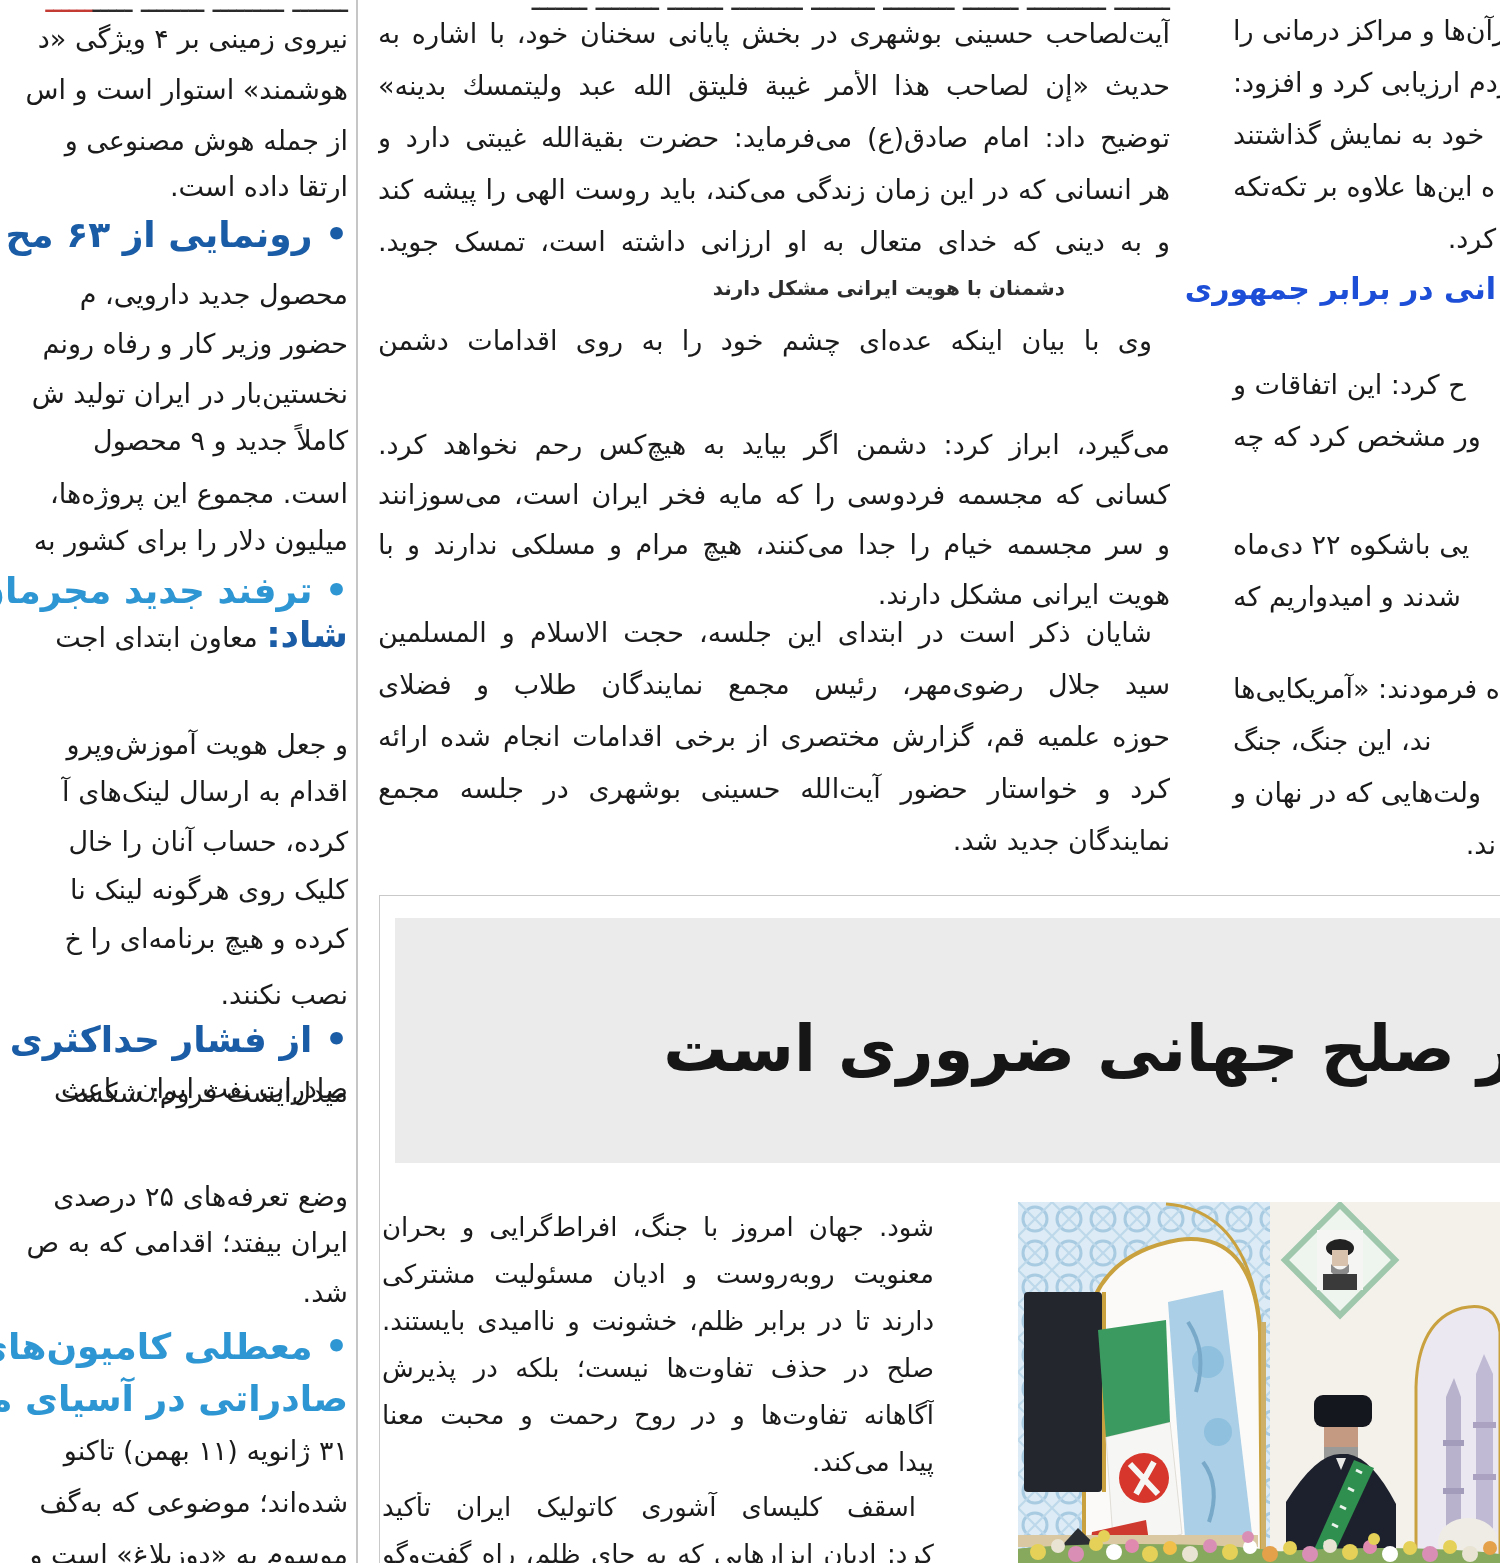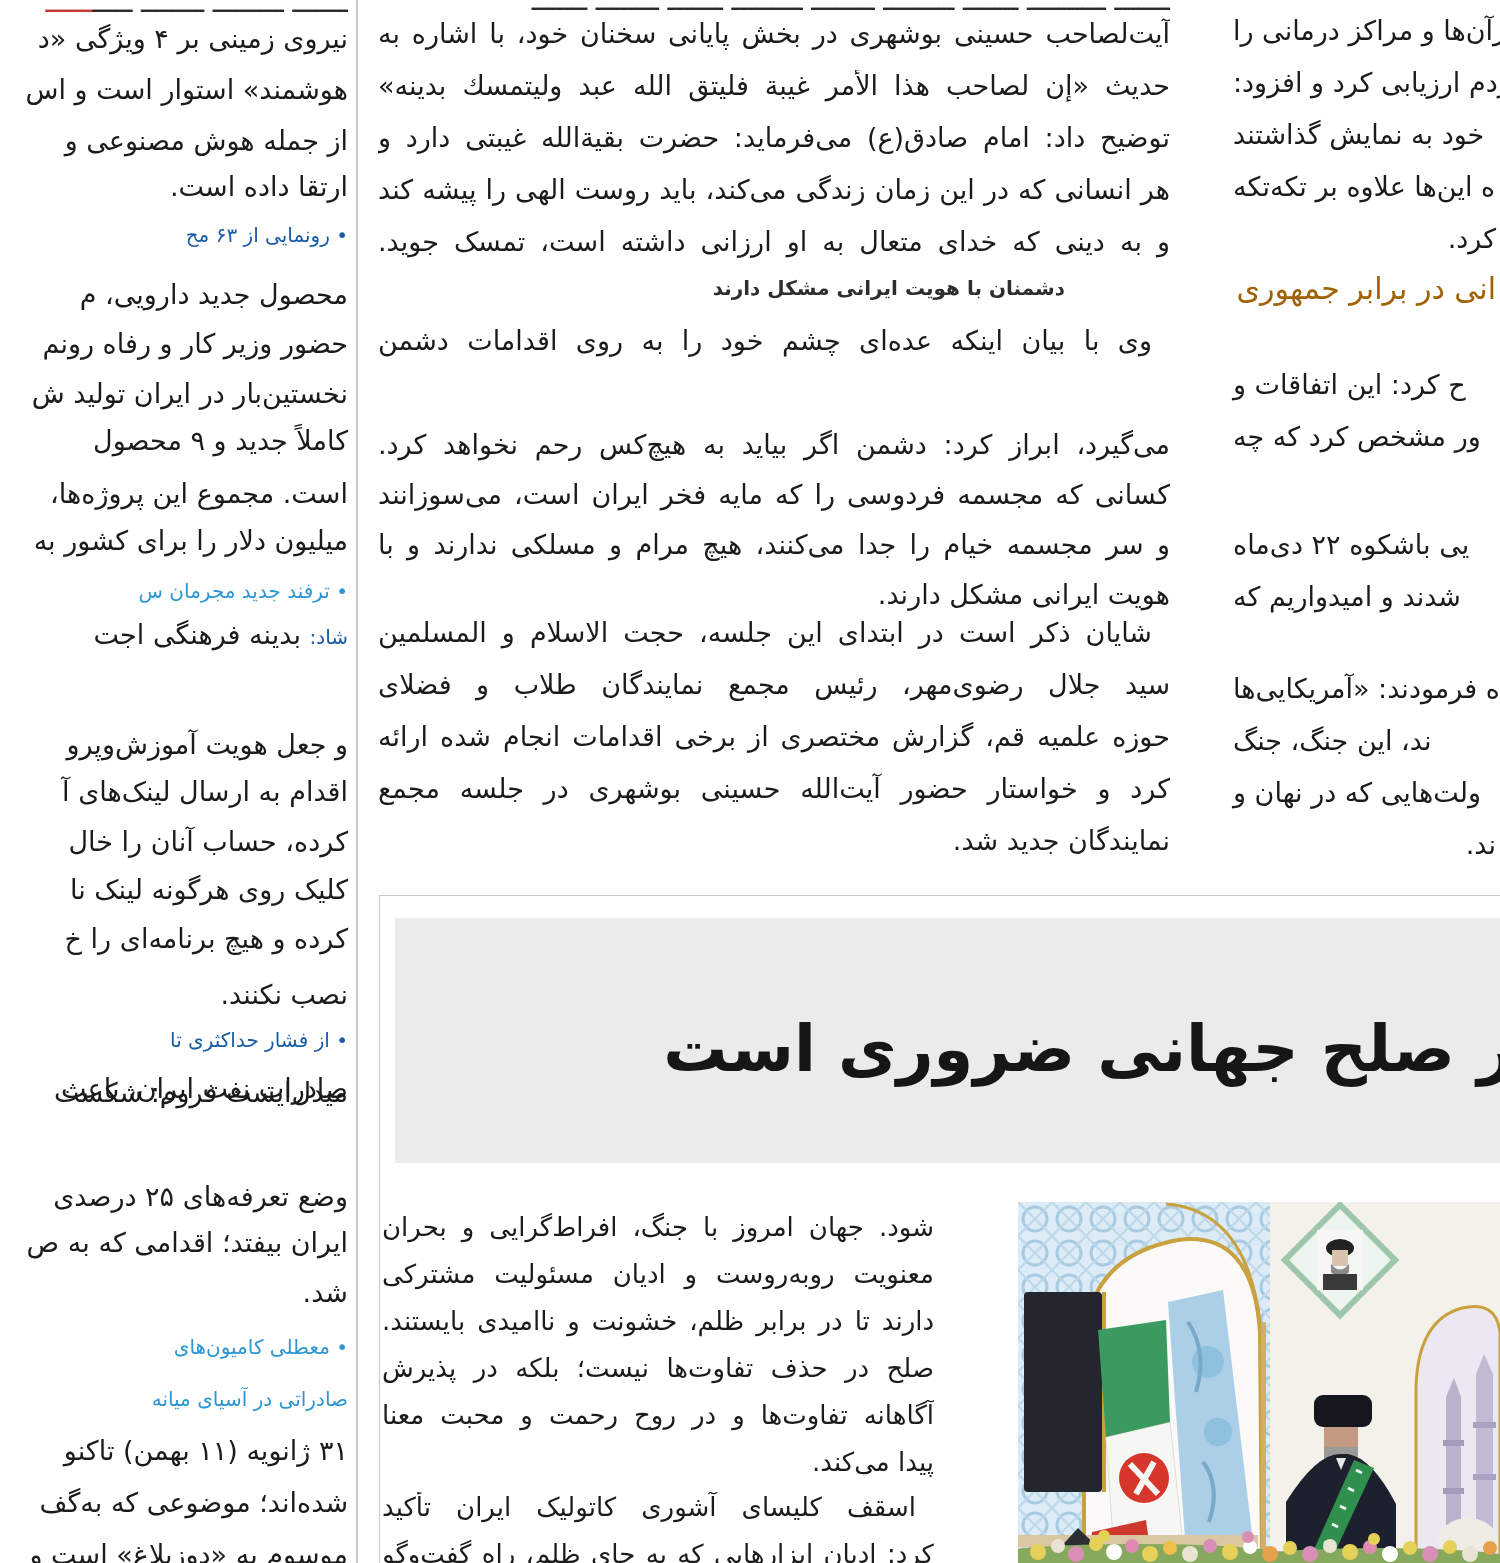--- a/index.html
+++ b/index.html
@@ -16,7 +16,7 @@
   .ln{position:absolute;white-space:nowrap;font-size:27px;line-height:34px;color:#1b1b1b;}
   
   #col-left .ln{right:2px;}
-  .hd{font-weight:normal;font-size:20px;}
+  .hd{font-weight:bold;font-size:36px;}
   .c-dark{color:#1a5ca5;}
   .c-light{color:#2d96d3;}
   .cut{color:#2a2a2a;letter-spacing:1px;}

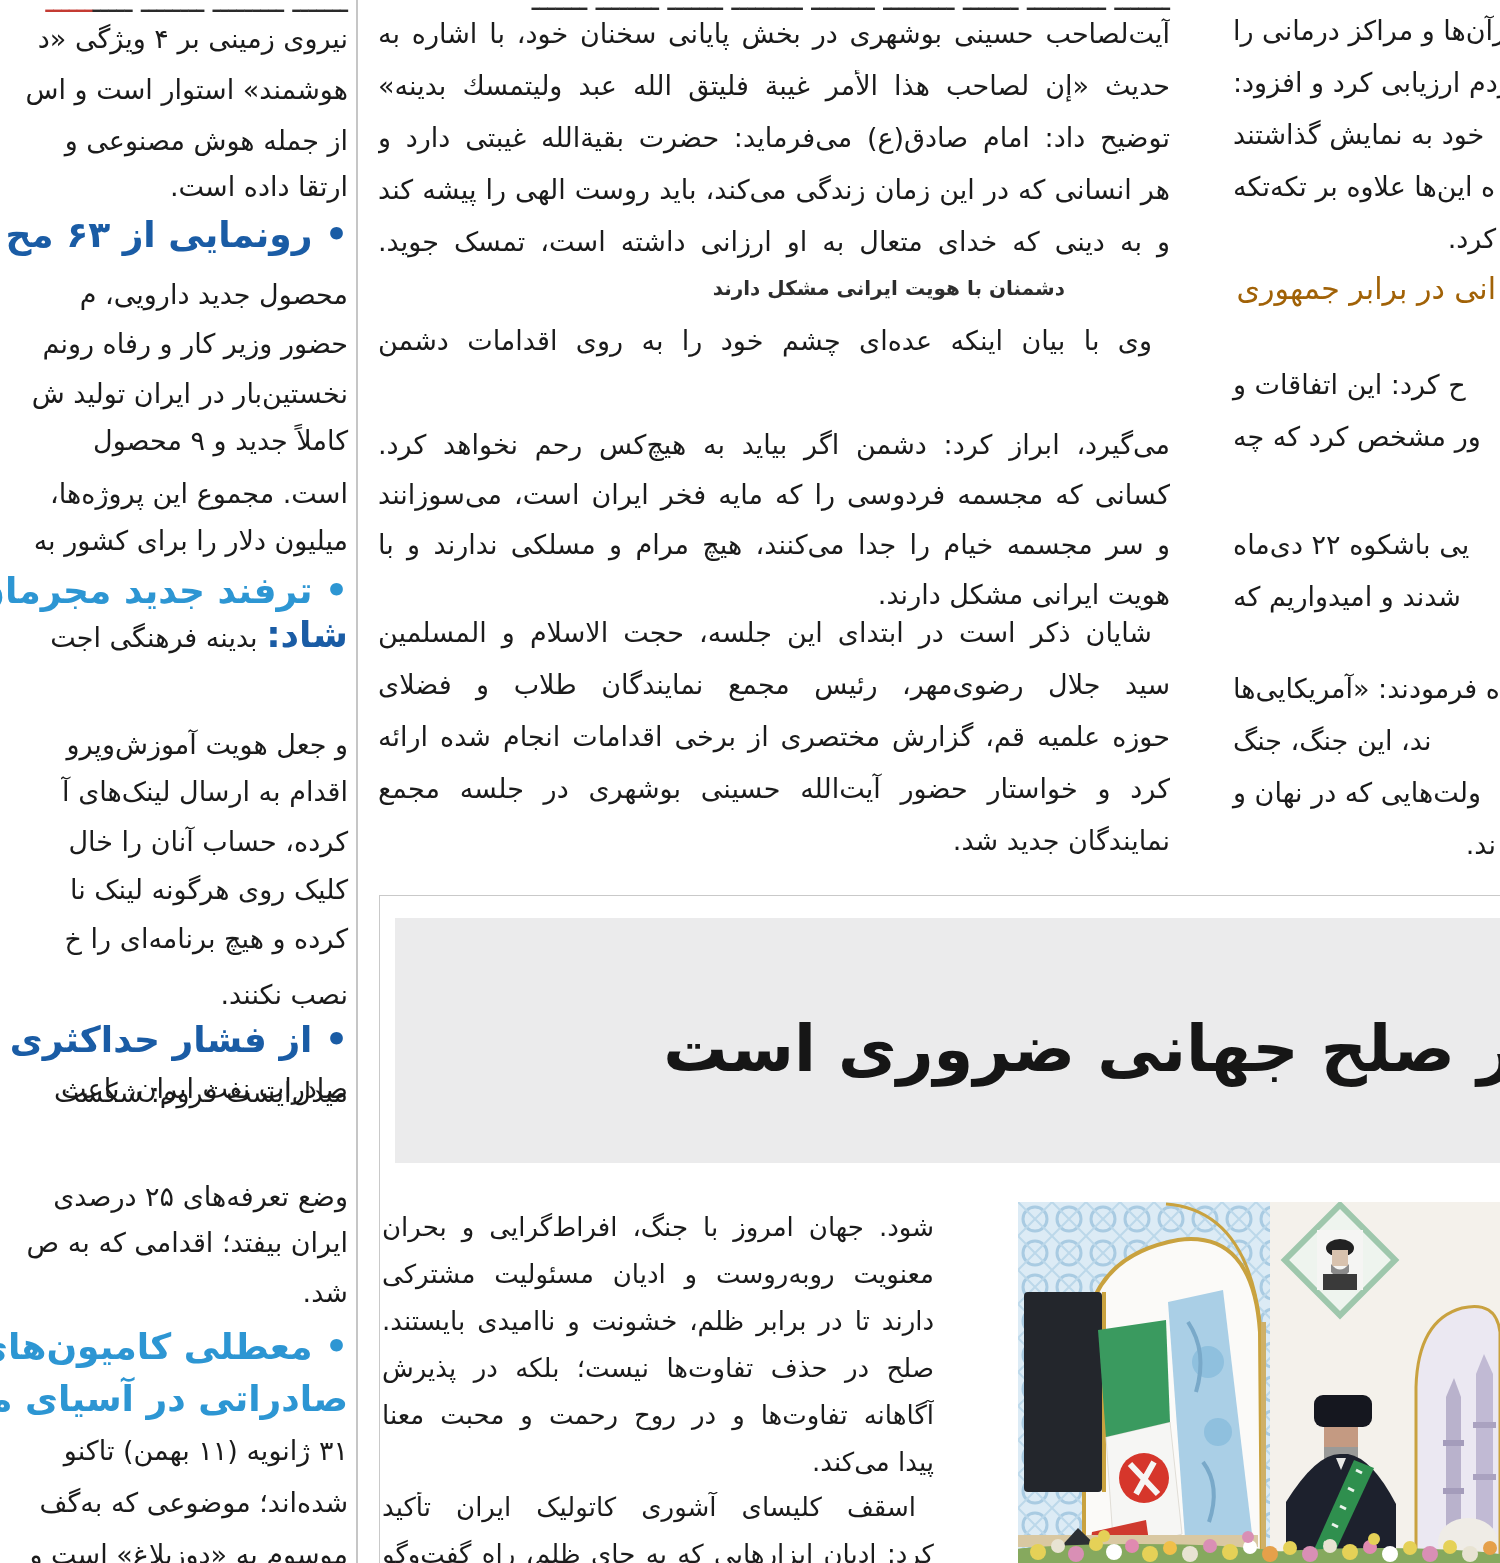--- a/index.html
+++ b/index.html
@@ -31,7 +31,7 @@
   
   #col-right .ln{left:8px;}
   #col-right .ln.ra{left:auto;right:14px;}
-  .rb{font-weight:normal;font-size:30px;color:#a16207;}
+  .rb{font-weight:bold;font-size:30px;color:#1d4ed8;}
   
   .vrule{position:absolute;top:0;left:356px;width:2px;height:1563px;background:#c6c6c6;}
   

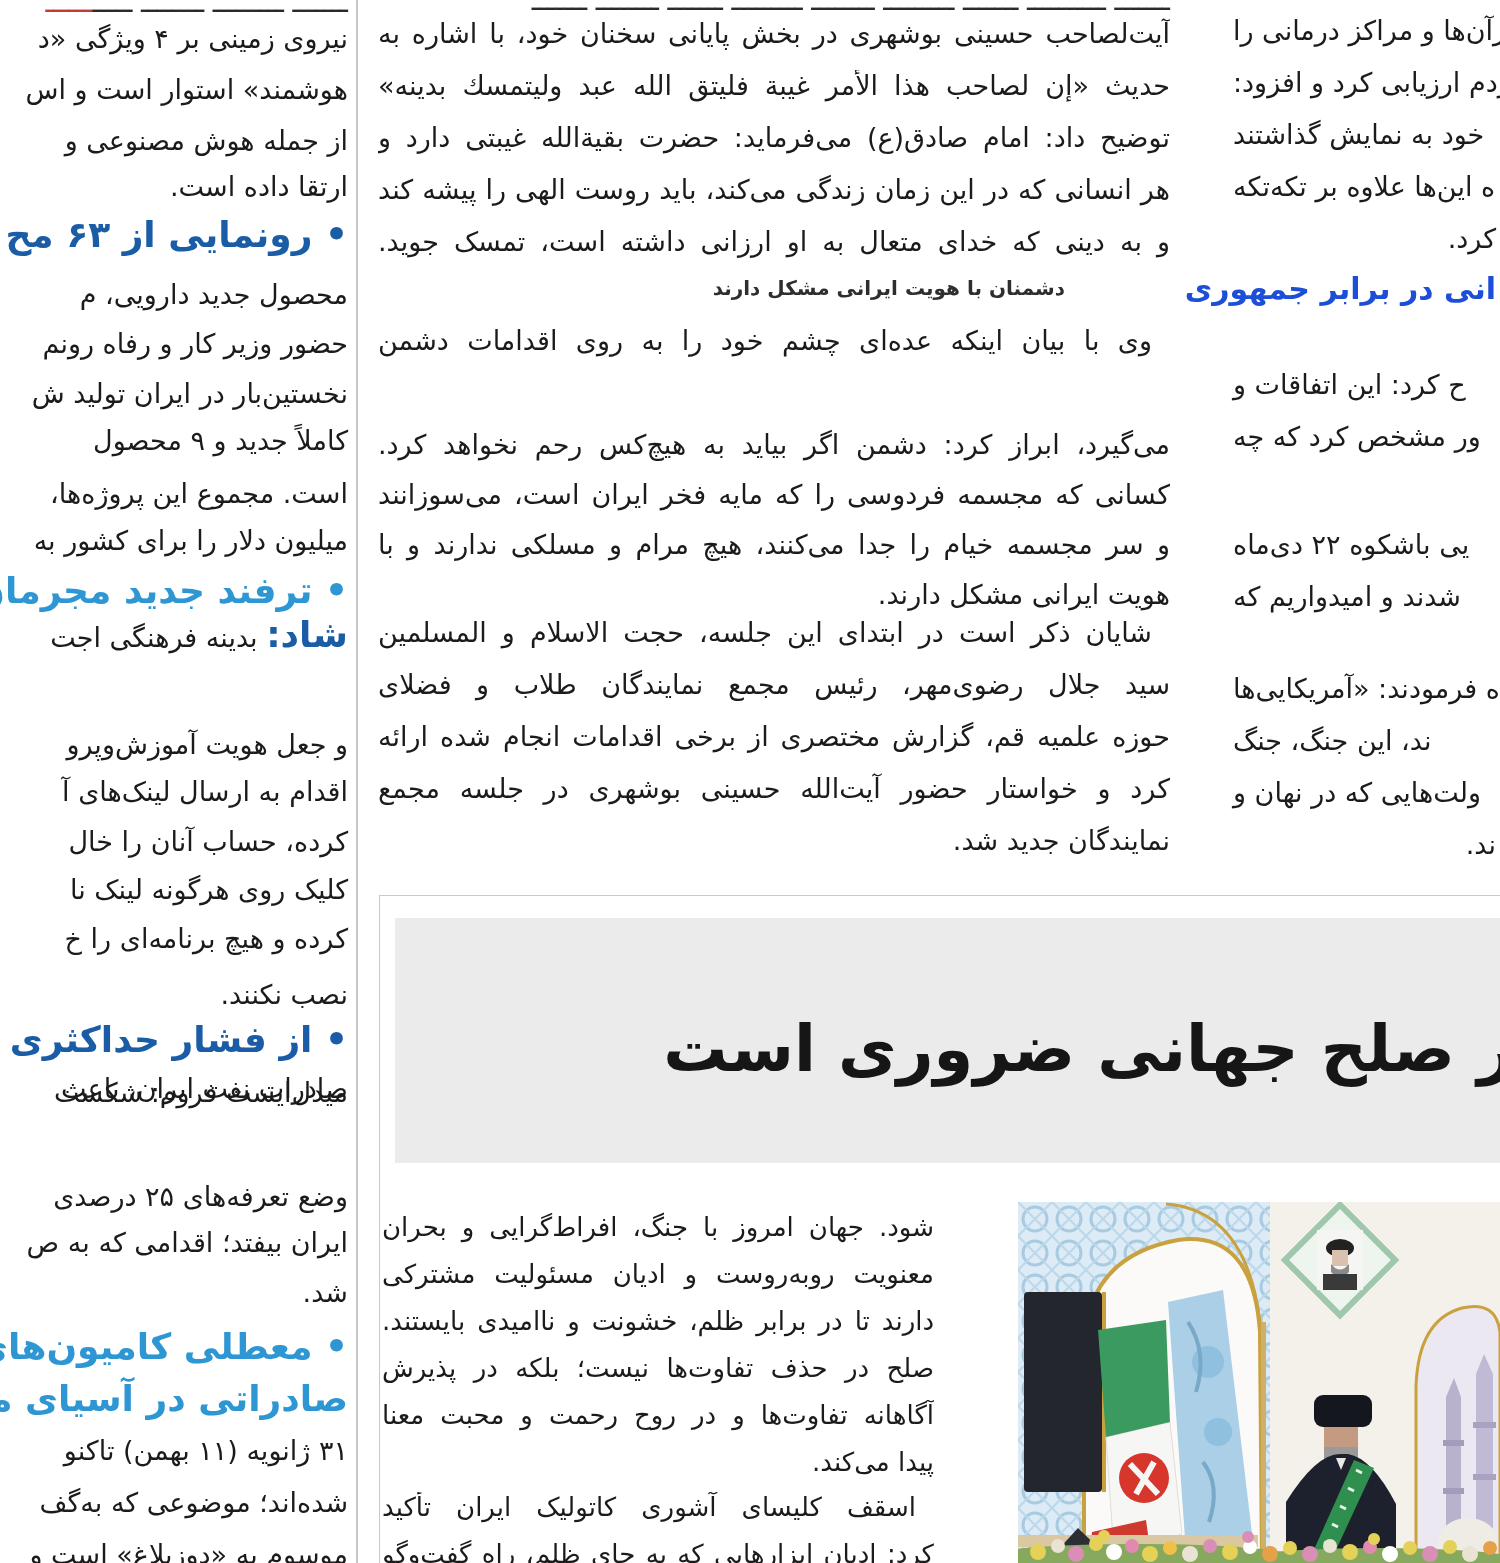--- a/index.html
+++ b/index.html
@@ -67,7 +67,7 @@
   <div class="ln" style="top:477px">است. مجموع این پروژه‌ها،</div>
   <div class="ln" style="top:524px">میلیون دلار را برای کشور به</div>
   <div class="ln hd c-light" style="top:574px">• ترفند جدید مجرمان س</div>
-  <div class="ln" style="top:618px"><span class="hd c-dark">شاد:</span><span> بدینه فرهنگی اجت</span></div>
+  <div class="ln" style="top:618px"><span class="hd c-dark">شاد:</span><span> معاون ابتدای اجت</span></div>
   <div class="ln" style="top:728px">و جعل هویت آموزش‌وپرو</div>
   <div class="ln" style="top:775px">اقدام به ارسال لینک‌های آ</div>
   <div class="ln" style="top:825px">کرده،  حساب آنان را خال</div>

